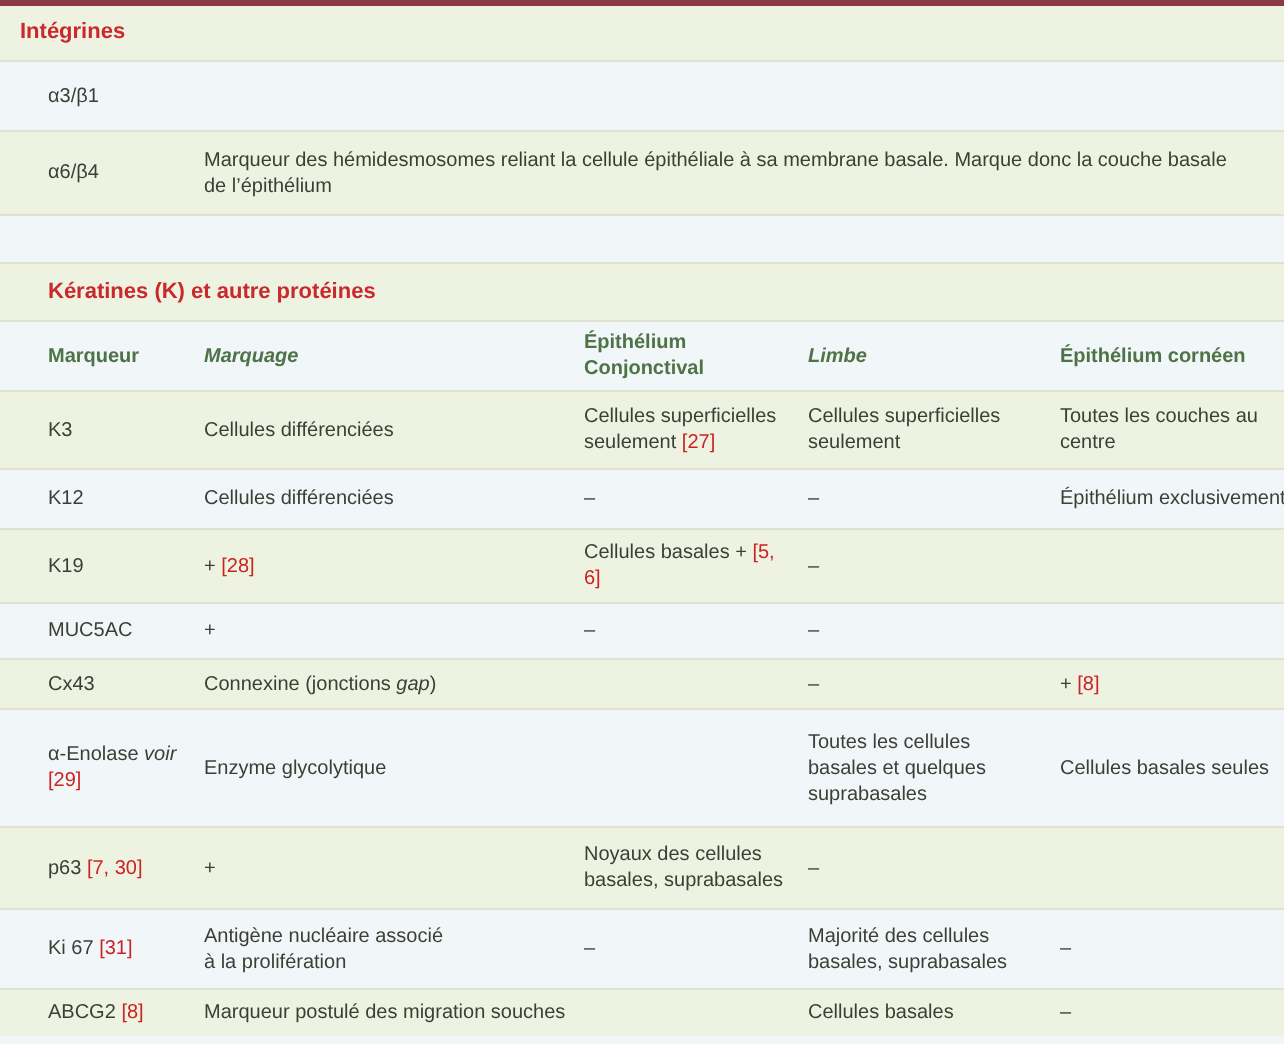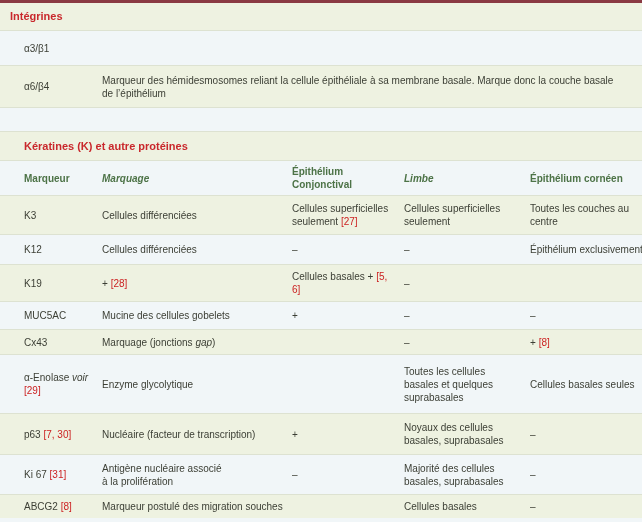--- a/index.html
+++ b/index.html
@@ -84,7 +84,6 @@
 
   <div class="row g5 blue" style="min-height:28px">
     <div class="cell"><span>MUC5AC</span></div>
-    <div class="cell"><span>Mucine des cellules gobelets</span></div>
     <div class="cell"><span>+</span></div>
     <div class="cell"><span>–</span></div>
     <div class="cell"><span>–</span></div>

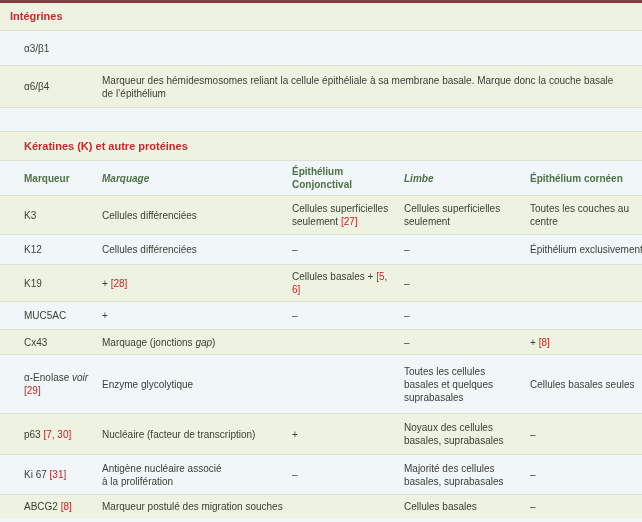--- a/index.html
+++ b/index.html
@@ -91,7 +91,7 @@
 
   <div class="row g5 green" style="min-height:25px">
     <div class="cell"><span>Cx43</span></div>
-    <div class="cell"><span>Marquage (jonctions </span><span class="it">gap</span><span>)</span></div>
+    <div class="cell"><span>Connexine (jonctions </span><span class="it">gap</span><span>)</span></div>
     <div class="cell"></div>
     <div class="cell"><span>–</span></div>
     <div class="cell"><span>+ </span><span class="ref">[8]</span></div>

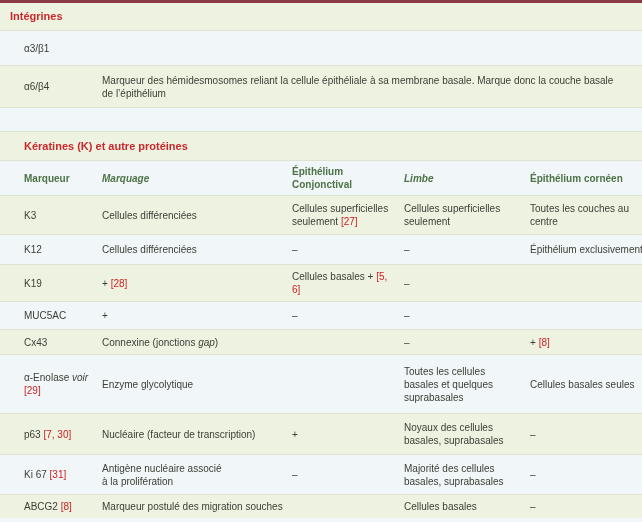--- a/index.html
+++ b/index.html
@@ -107,7 +107,6 @@
 
   <div class="row g5 green" style="min-height:41px">
     <div class="cell"><span>p63 </span><span class="ref">[7, 30]</span></div>
-    <div class="cell"><span>Nucléaire (facteur de transcription)</span></div>
     <div class="cell"><span>+</span></div>
     <div class="cell"><span>Noyaux des cellules</span><br><span>basales, suprabasales</span></div>
     <div class="cell"><span>–</span></div>

